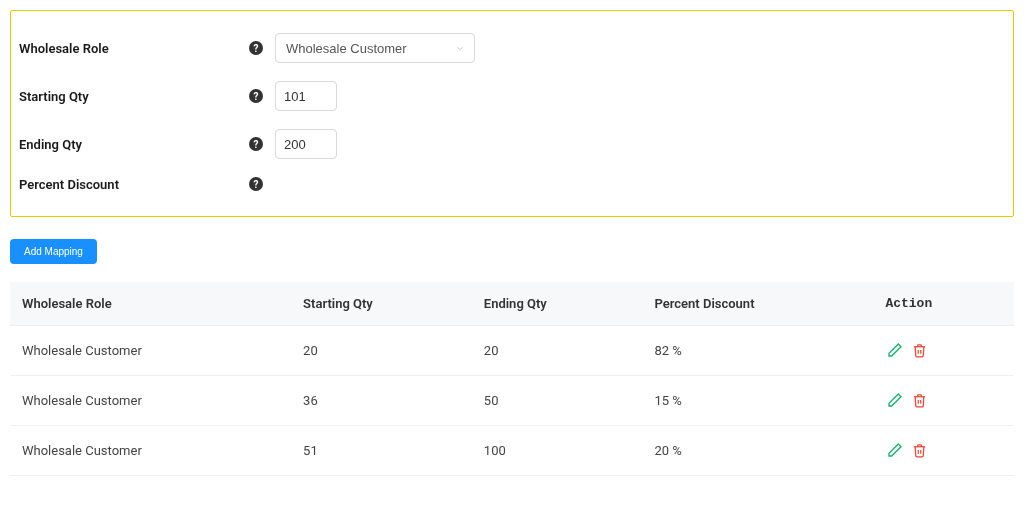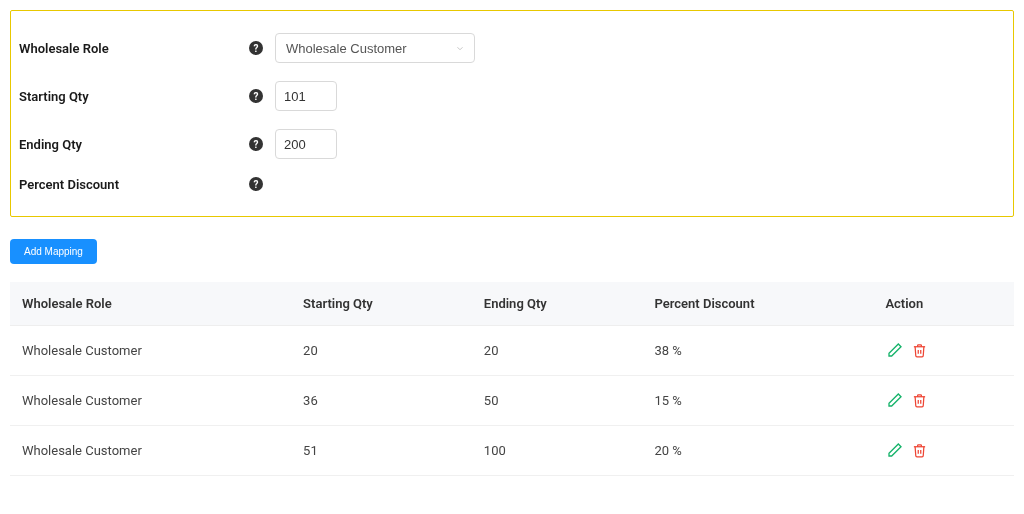--- a/index.html
+++ b/index.html
@@ -137,7 +137,7 @@
     .col-sq   { width: 18%; }
     .col-eq   { width: 17%; }
     .col-pd   { width: 23%; }
-    .col-act  { width: 14%; }
+    .col-act  { width: 14%; font-family: Liberation Mono, monospace; }
   </style>
 </head>
 <body>

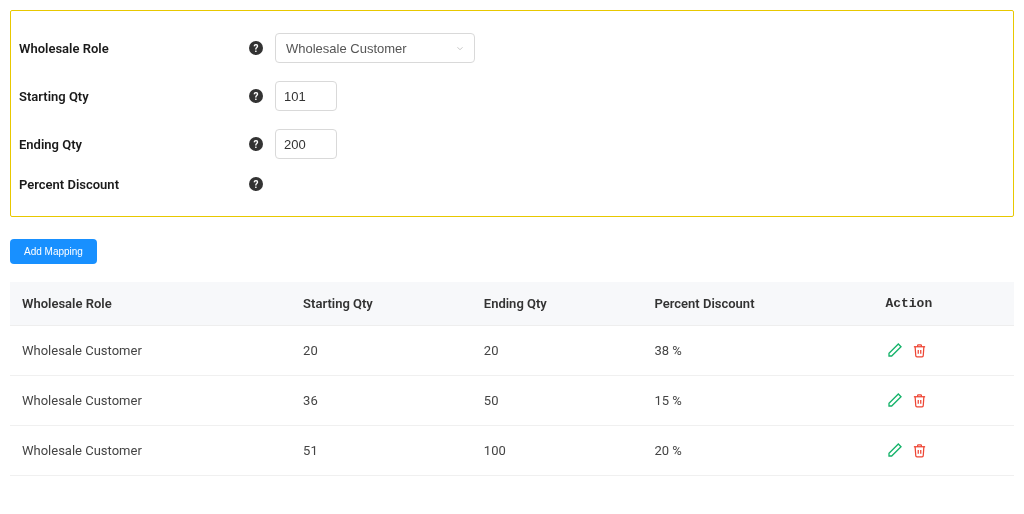--- a/index.html
+++ b/index.html
@@ -197,7 +197,7 @@
         <td>Wholesale Customer</td>
         <td>20</td>
         <td>20</td>
-        <td>38 %</td>
+        <td>82 %</td>
         <td class="action-cell"><span class="edit-btn">
             <svg width="16" height="16" viewBox="0 0 24 24" fill="none" stroke-width="2">
               <path d="M17 3l4 4L7 21H3v-4L17 3z"></path>

